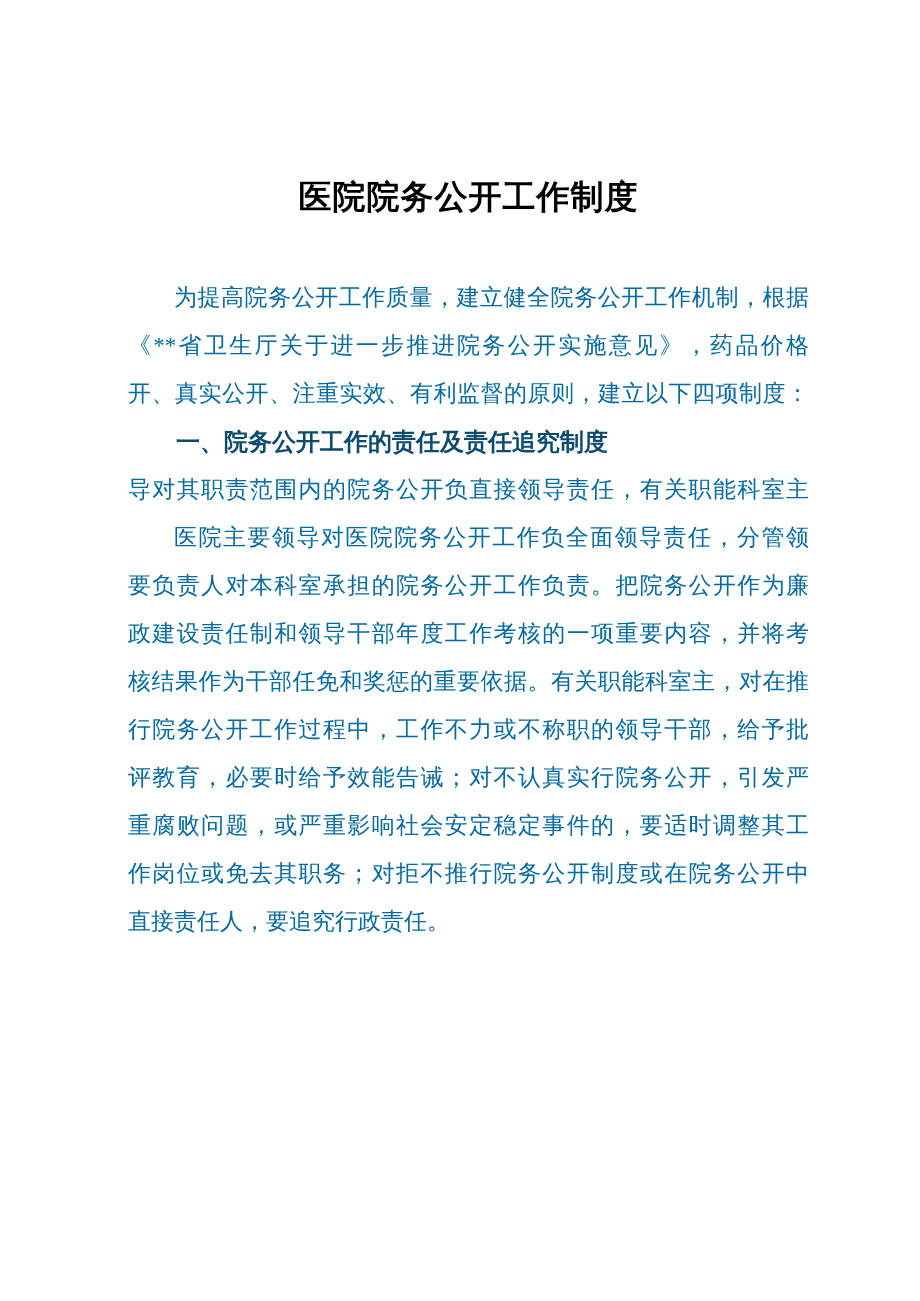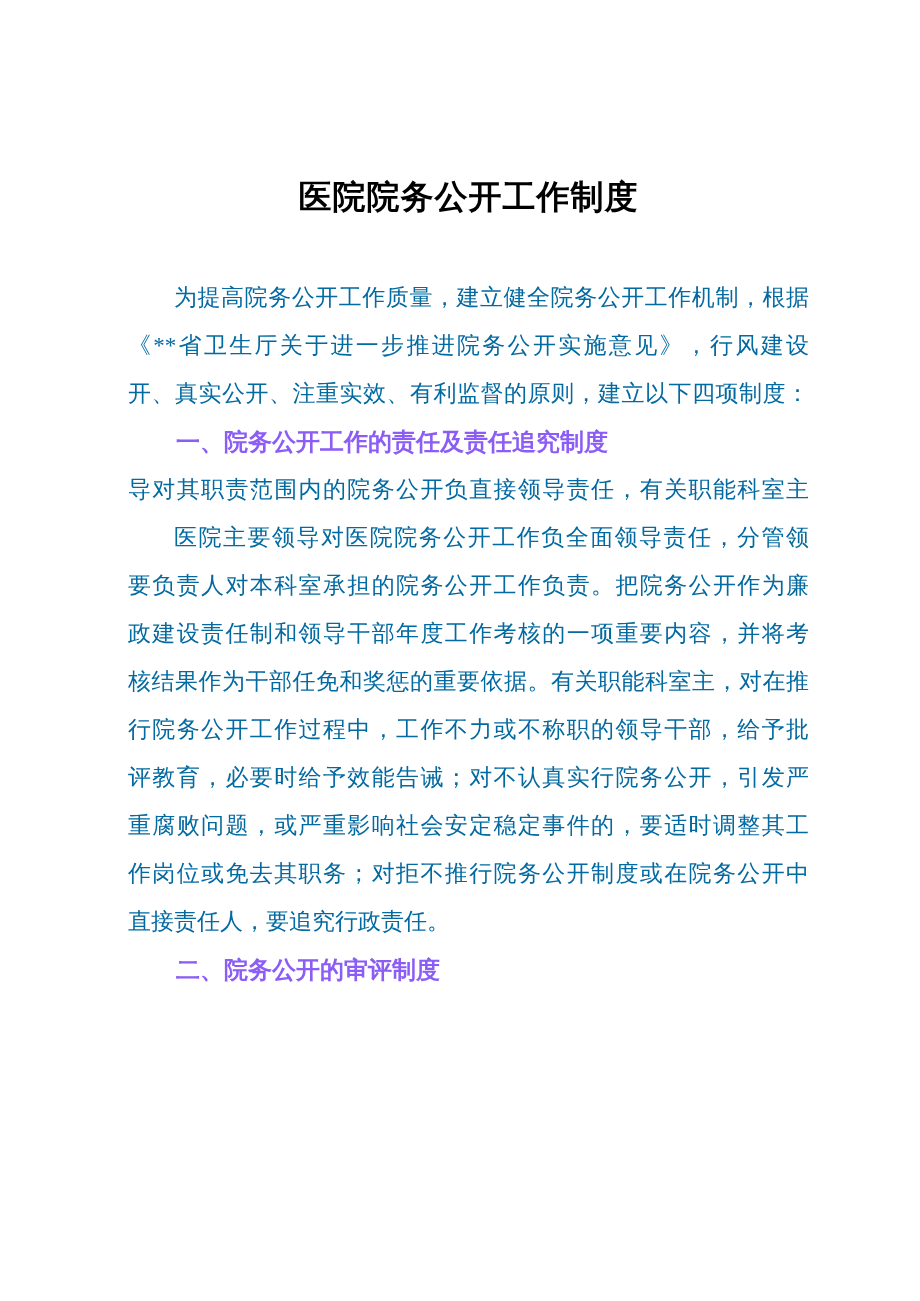--- a/index.html
+++ b/index.html
@@ -67,7 +67,7 @@
   <div class="doc-body" id="doc-body">
       <div class="paragraph">
         <div class="line indent stretch">为提高院务公开工作质量，建立健全院务公开工作机制，根据</div>
-        <div class="line stretch">《**省卫生厅关于进一步推进院务公开实施意见》，行风建设</div>
+        <div class="line stretch">《**省卫生厅关于进一步推进院务公开实施意见》，药品价格</div>
         <div class="line stretch">开、真实公开、注重实效、有利监督的原则，建立以下四项制度：</div>
       </div>
       <div class="heading line">一、院务公开工作的责任及责任追究制度</div>

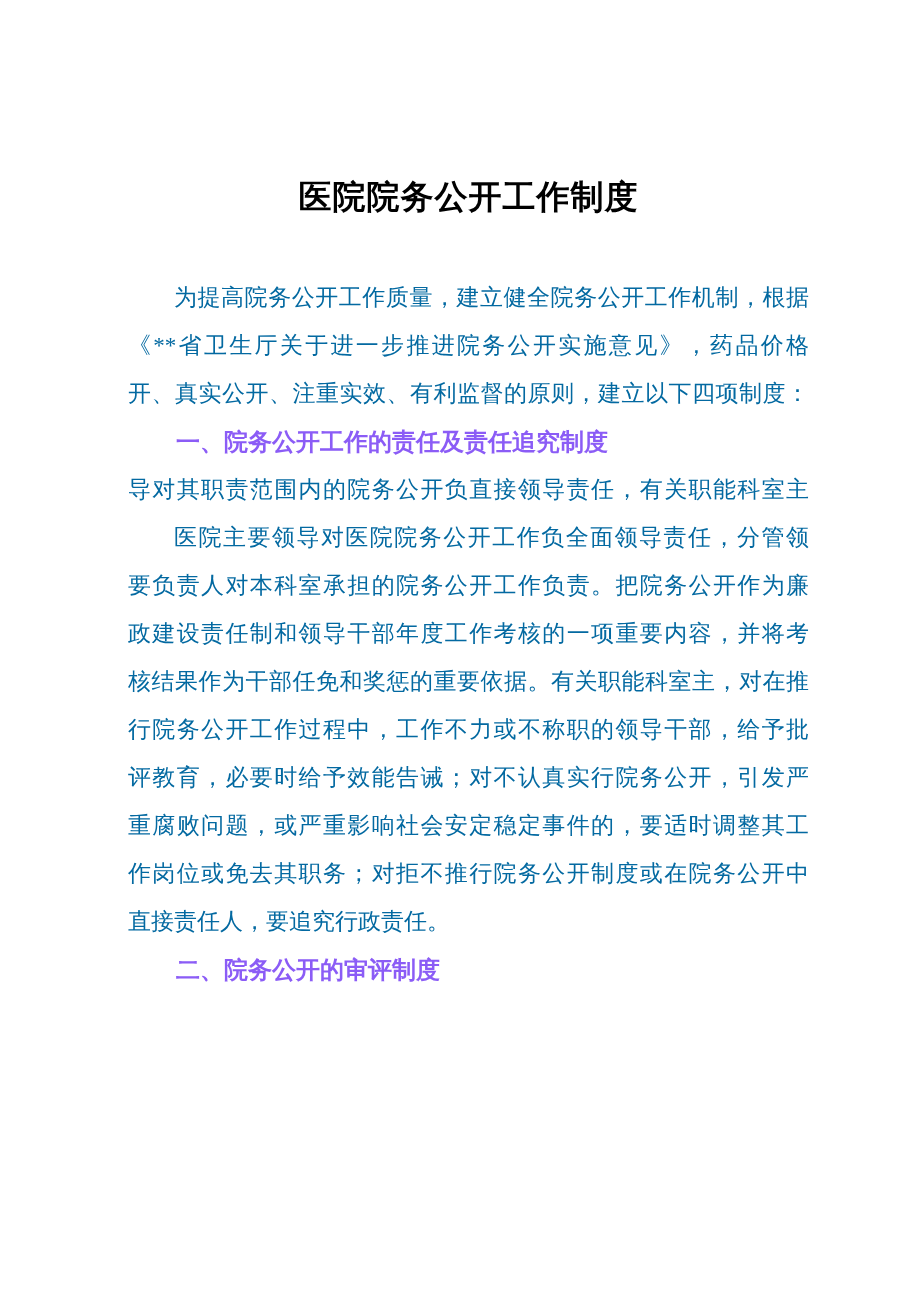--- a/index.html
+++ b/index.html
@@ -55,7 +55,7 @@
     text-indent: 2em;
     text-align: center;
     text-align-last: left;
-    color: #8b5cf6;
+    color: #0c4a6e;
   }
   .paragraph { margin: 0; }
 </style>

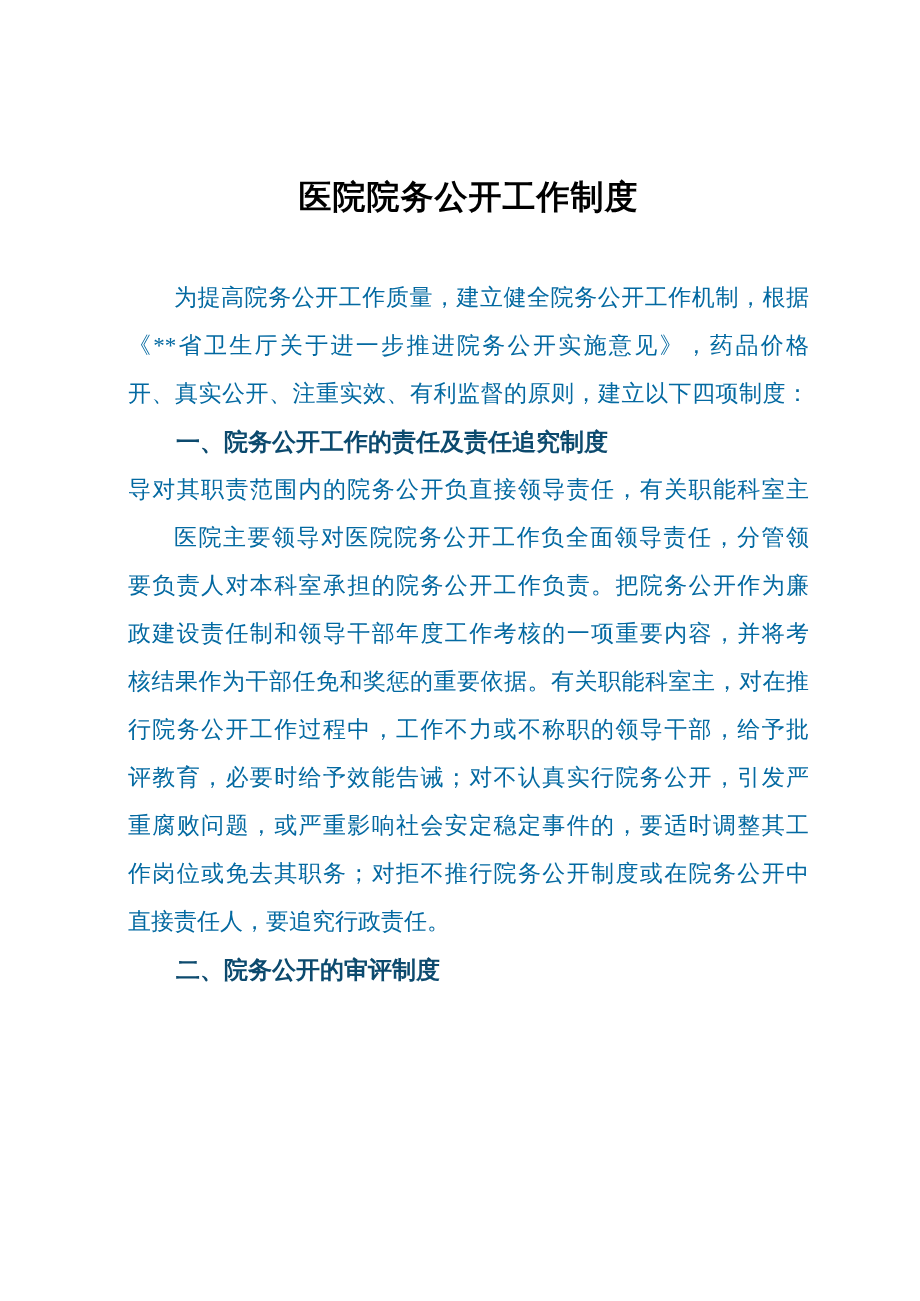--- a/index.html
+++ b/index.html
@@ -83,7 +83,6 @@
         <div class="line stretch">作岗位或免去其职务；对拒不推行院务公开制度或在院务公开中</div>
         <div class="line">直接责任人，要追究行政责任。</div>
       </div>
-      <div class="heading line">二、院务公开的审评制度</div>
     </div>
 </main>
 

